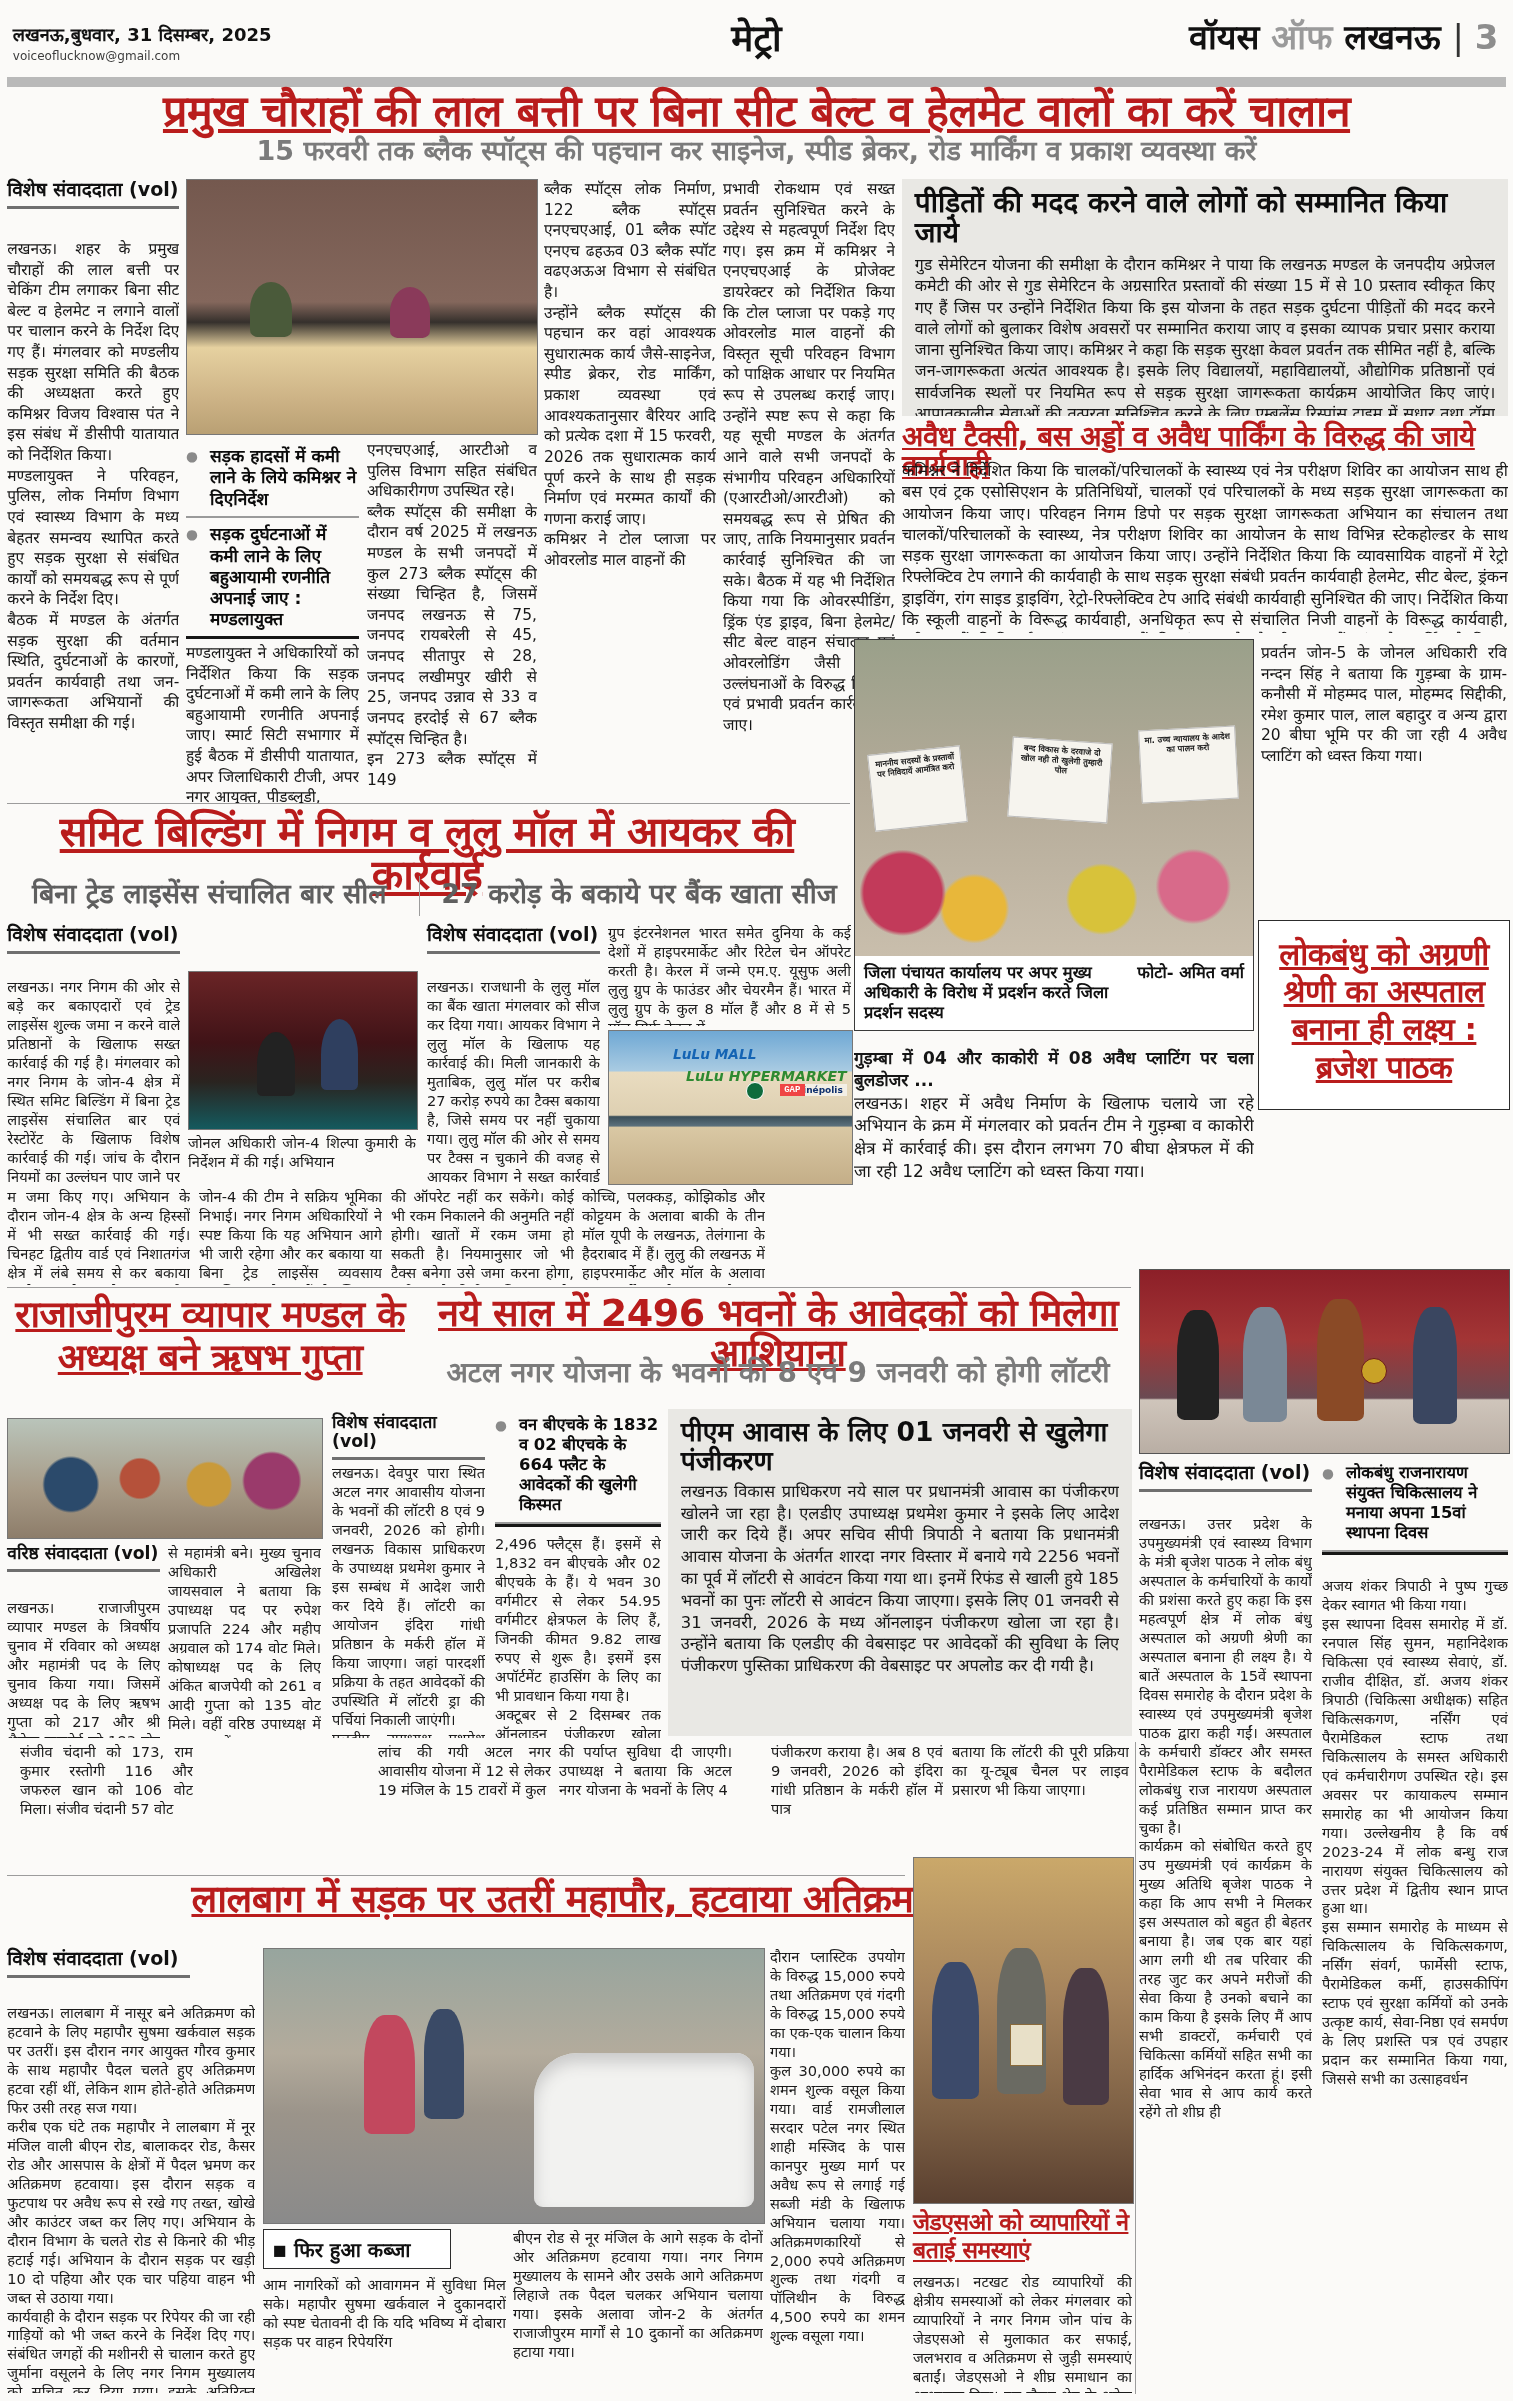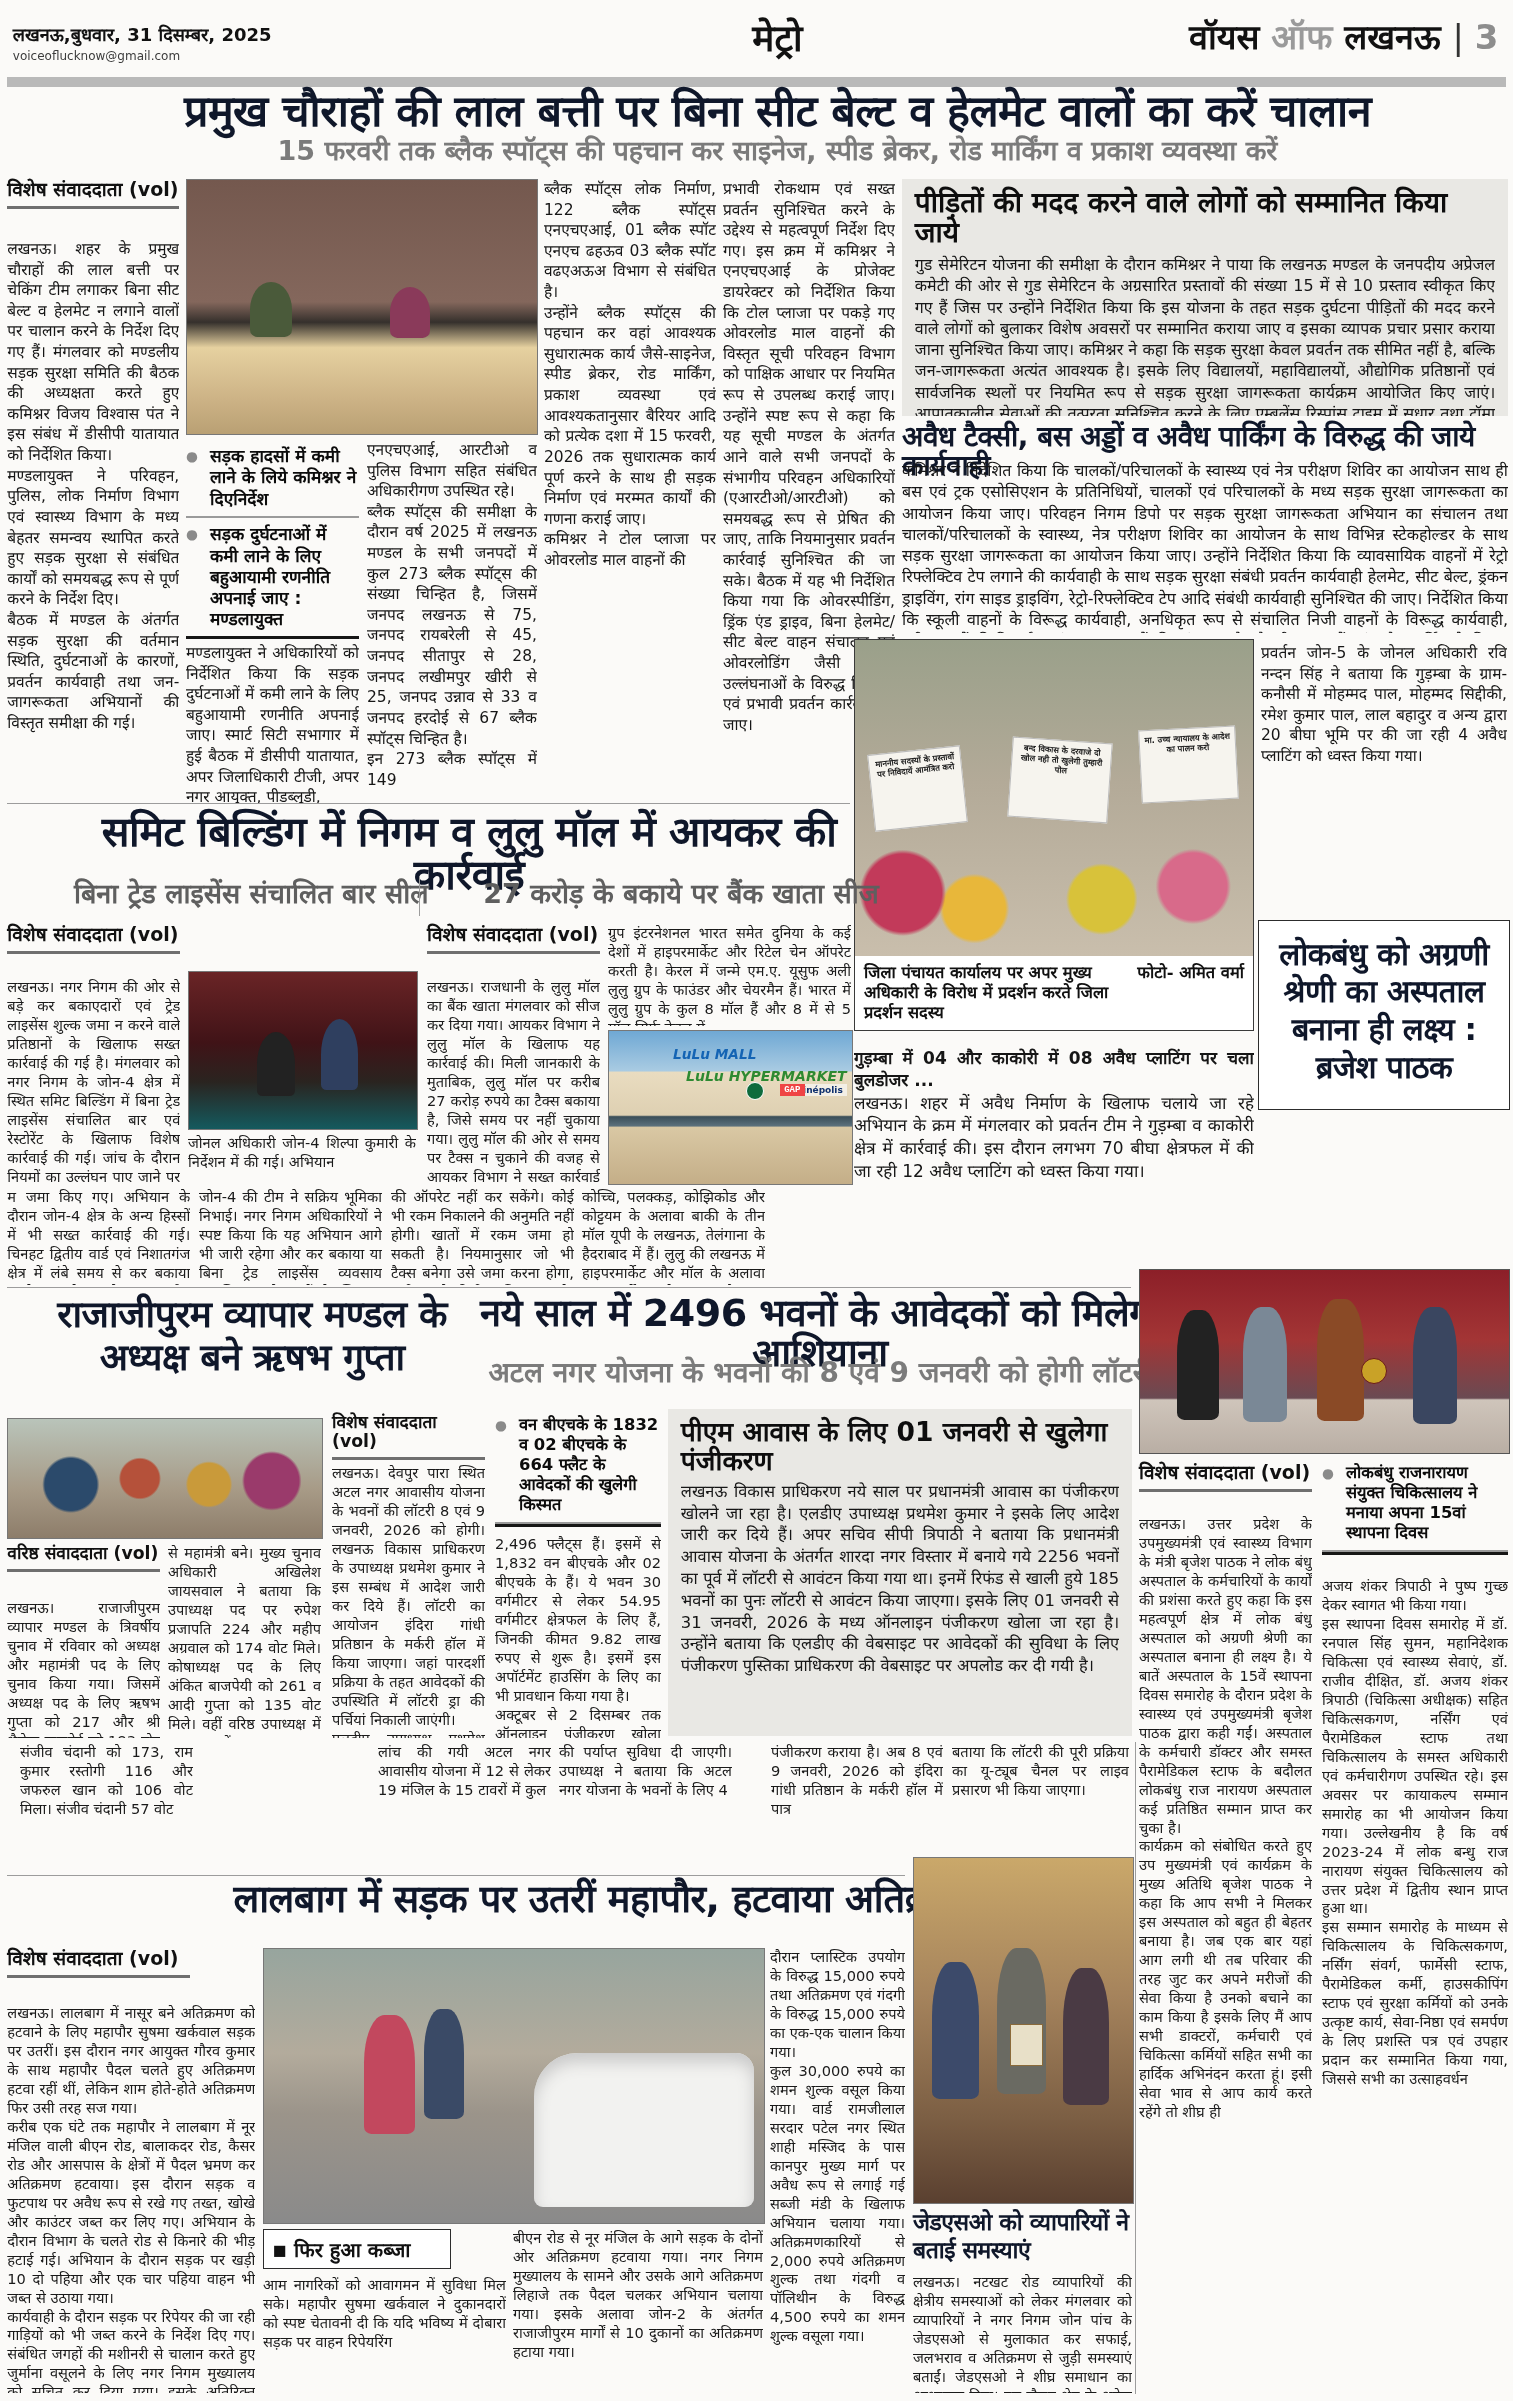--- a/index.html
+++ b/index.html
@@ -6,7 +6,7 @@
   #page{position:relative;width:1513px;height:2401px;background:#fbfaf8;color:#111;
         font-family:"DejaVu Sans","Liberation Sans",sans-serif;overflow:hidden;}
   .abs{position:absolute;}
-  .center{text-align:center;padding-left:42px;}
+  .center{text-align:center;}
   .headline{font-weight:bold;color:#0f172a;line-height:1.04;letter-spacing:-0.5px;}
   .subhead-gray{font-weight:bold;color:#7b7b7b;line-height:1.05;}
   .byline{font-weight:bold;font-size:19px;border-bottom:3.7px solid #6f6f6f;padding-bottom:6.4px;line-height:1.1;}

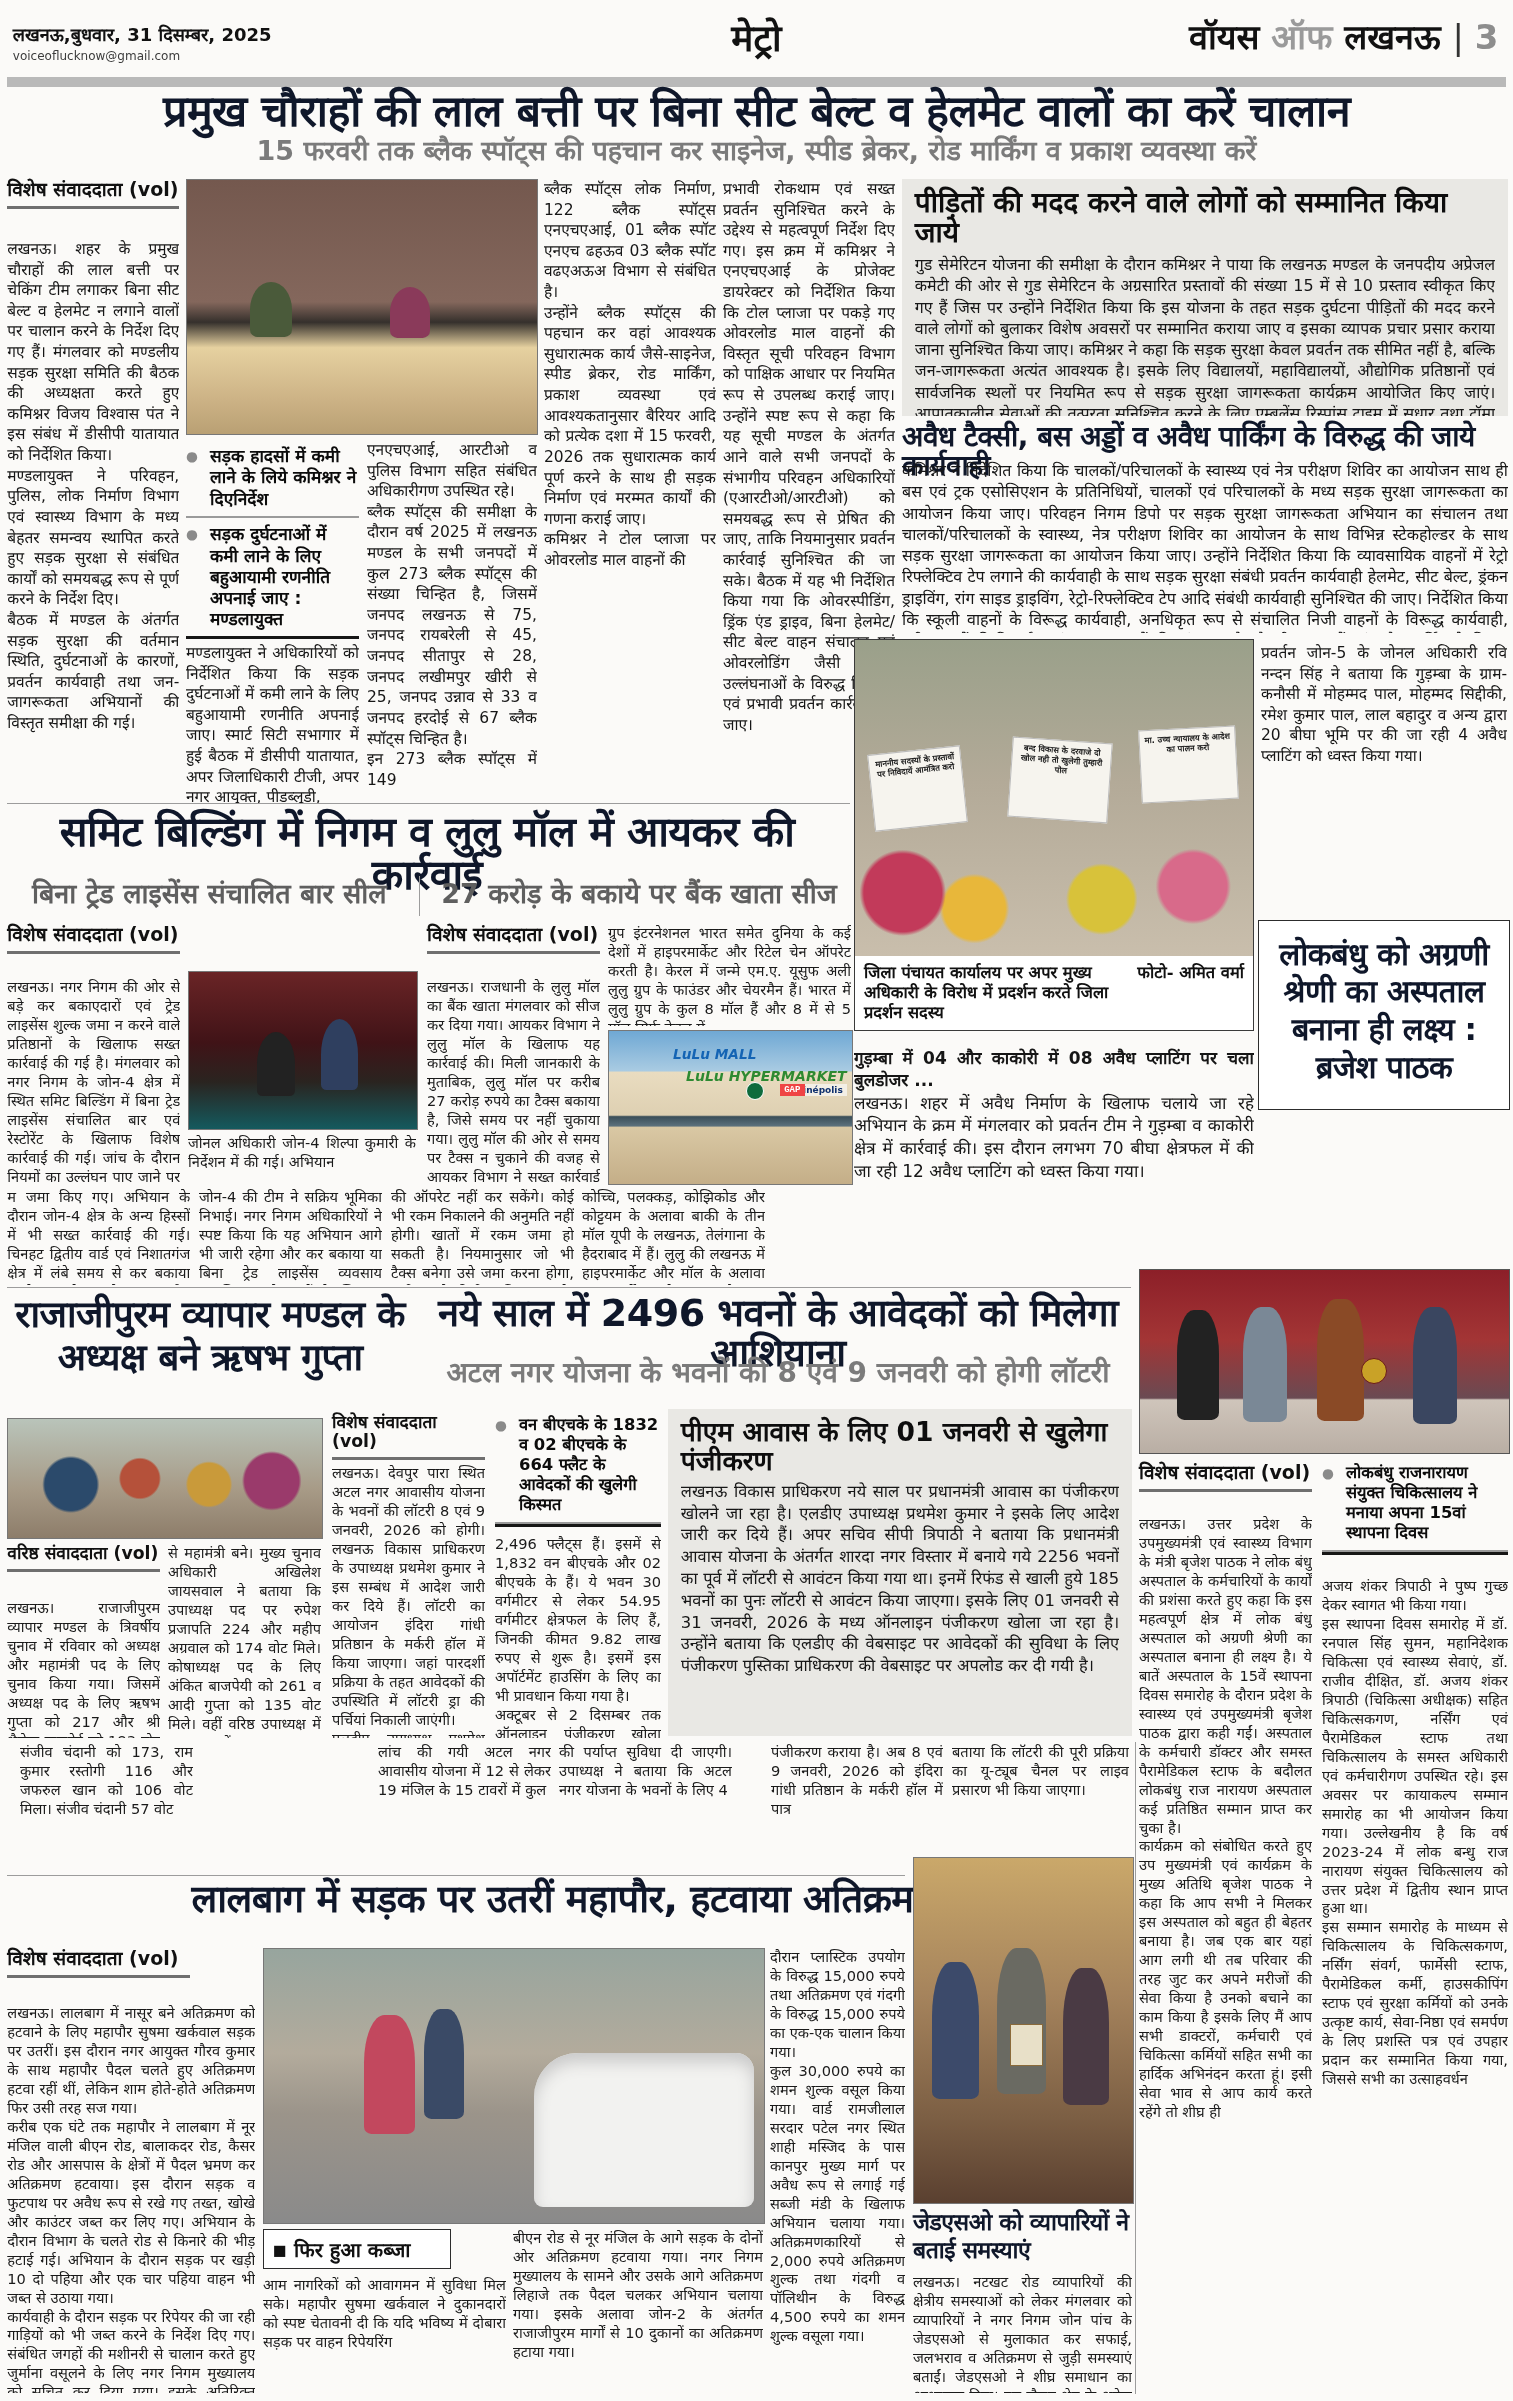--- a/index.html
+++ b/index.html
@@ -7,7 +7,7 @@
         font-family:"DejaVu Sans","Liberation Sans",sans-serif;overflow:hidden;}
   .abs{position:absolute;}
   .center{text-align:center;}
-  .headline{font-weight:bold;color:#0f172a;line-height:1.04;letter-spacing:-0.5px;}
+  .headline{font-weight:bold;color:#b91c1c;line-height:1.04;letter-spacing:-0.5px;text-decoration:underline;}
   .subhead-gray{font-weight:bold;color:#7b7b7b;line-height:1.05;}
   .byline{font-weight:bold;font-size:19px;border-bottom:3.7px solid #6f6f6f;padding-bottom:6.4px;line-height:1.1;}
   .body-txt{font-size:15.5px;line-height:1.33;text-align:justify;white-space:pre-line;overflow:hidden;color:#161616;}

